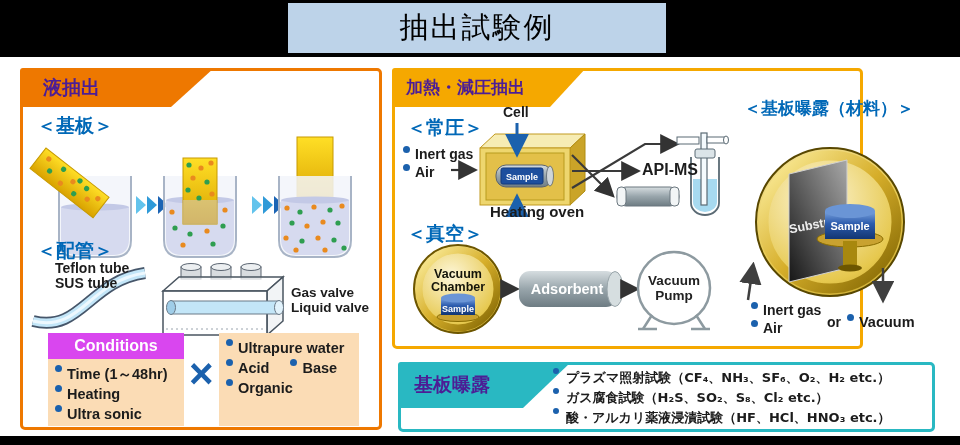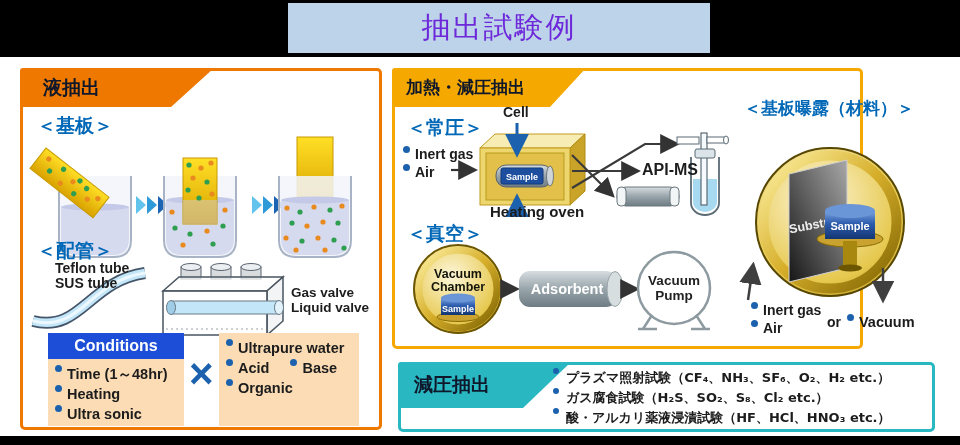--- a/index.html
+++ b/index.html
@@ -9,8 +9,8 @@
 
   
   .top-band{left:0;top:0;width:960px;height:57px;background:#000;}
-  .title-box{left:288px;top:3px;width:422px;height:50px;background:#bdd3e9;
-    display:flex;align-items:center;justify-content:center;font-size:29px;color:#6d28d9;letter-spacing:2px;}
+  .title-box{left:288px;top:3px;width:378px;height:50px;background:#bdd3e9;
+    display:flex;align-items:center;justify-content:center;font-size:29px;color:#000000;letter-spacing:2px;}
   .bottom-bar{left:0;top:436px;width:960px;height:9px;background:#000;}
 
   

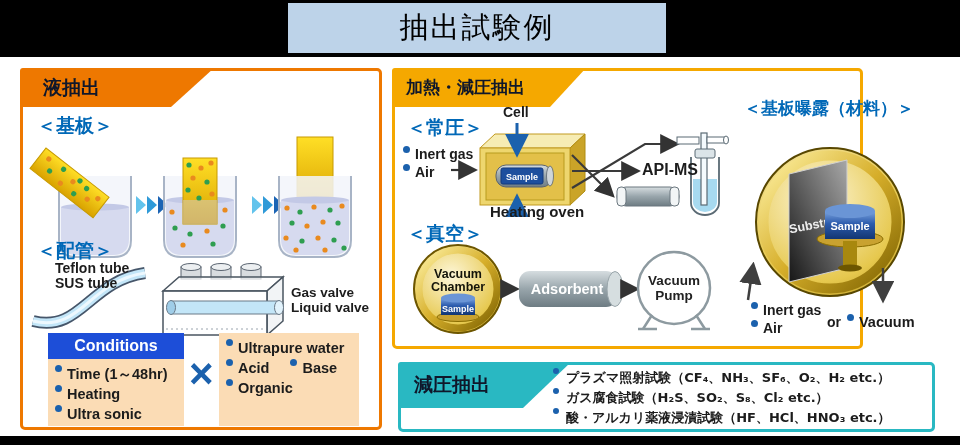--- a/index.html
+++ b/index.html
@@ -20,7 +20,7 @@
   .panel-env{left:398px;top:362px;width:537px;height:70px;border:3px solid #29b8c2;}
 
   .tab{position:absolute;left:-3px;top:-3px;display:flex;align-items:center;
-    color:#0f172a;font-weight:bold;border-top-left-radius:3px;}
+    color:#4c1d95;font-weight:bold;border-top-left-radius:3px;}
   .tab-orange{background:#ee7800;width:171px;height:39px;font-size:19px;padding-left:23px;
     clip-path:polygon(0 0,100% 0,calc(100% - 43px) 100%,0 100%);}
   .tab-gold{background:#f5a800;width:180px;height:39px;font-size:17px;padding-left:14px;

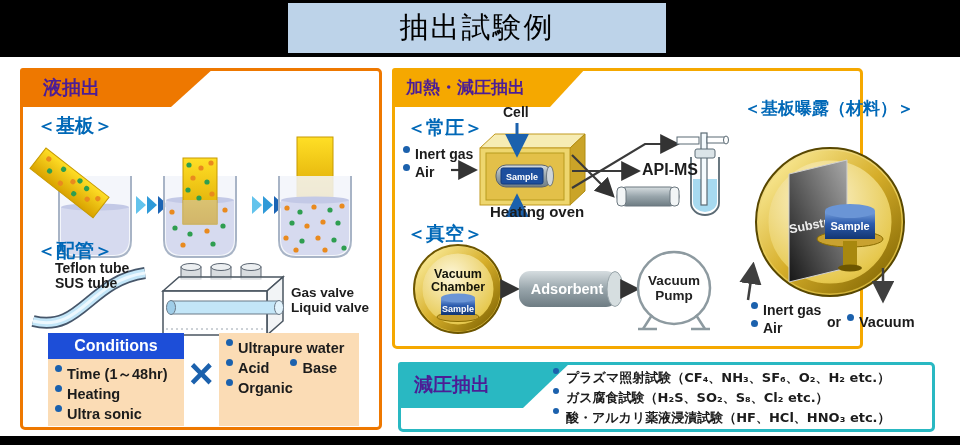--- a/index.html
+++ b/index.html
@@ -38,7 +38,7 @@
 
   
   .mini-box{position:absolute;background:#fbdcb5;}
-  .mini-box .hdr{background:#1d4ed8;color:#fff;font-size:16px;font-weight:bold;
+  .mini-box .hdr{background:#d946ef;color:#fff;font-size:16px;font-weight:bold;
     text-align:center;height:26px;line-height:26px;}
   .mini-box .bd{padding:6px 5px 0 7px;display:flex;flex-direction:column;gap:1px;}
   .mini-box .bullet-line{font-size:14.5px;line-height:19px;}

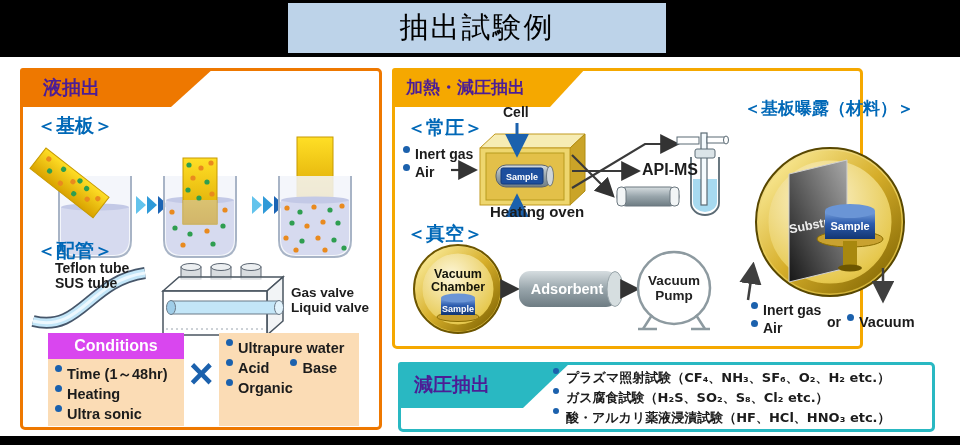--- a/index.html
+++ b/index.html
@@ -385,7 +385,7 @@
   </div>
 
   <div class="abs panel panel-env">
-    <div class="tab tab-teal">減圧抽出</div>
+    <div class="tab tab-teal">基板曝露</div>
     <div class="abs env-items" style="left:152px;top:3px;">
       <div class="bullet-line">
           <span class="dot sm"></span>

